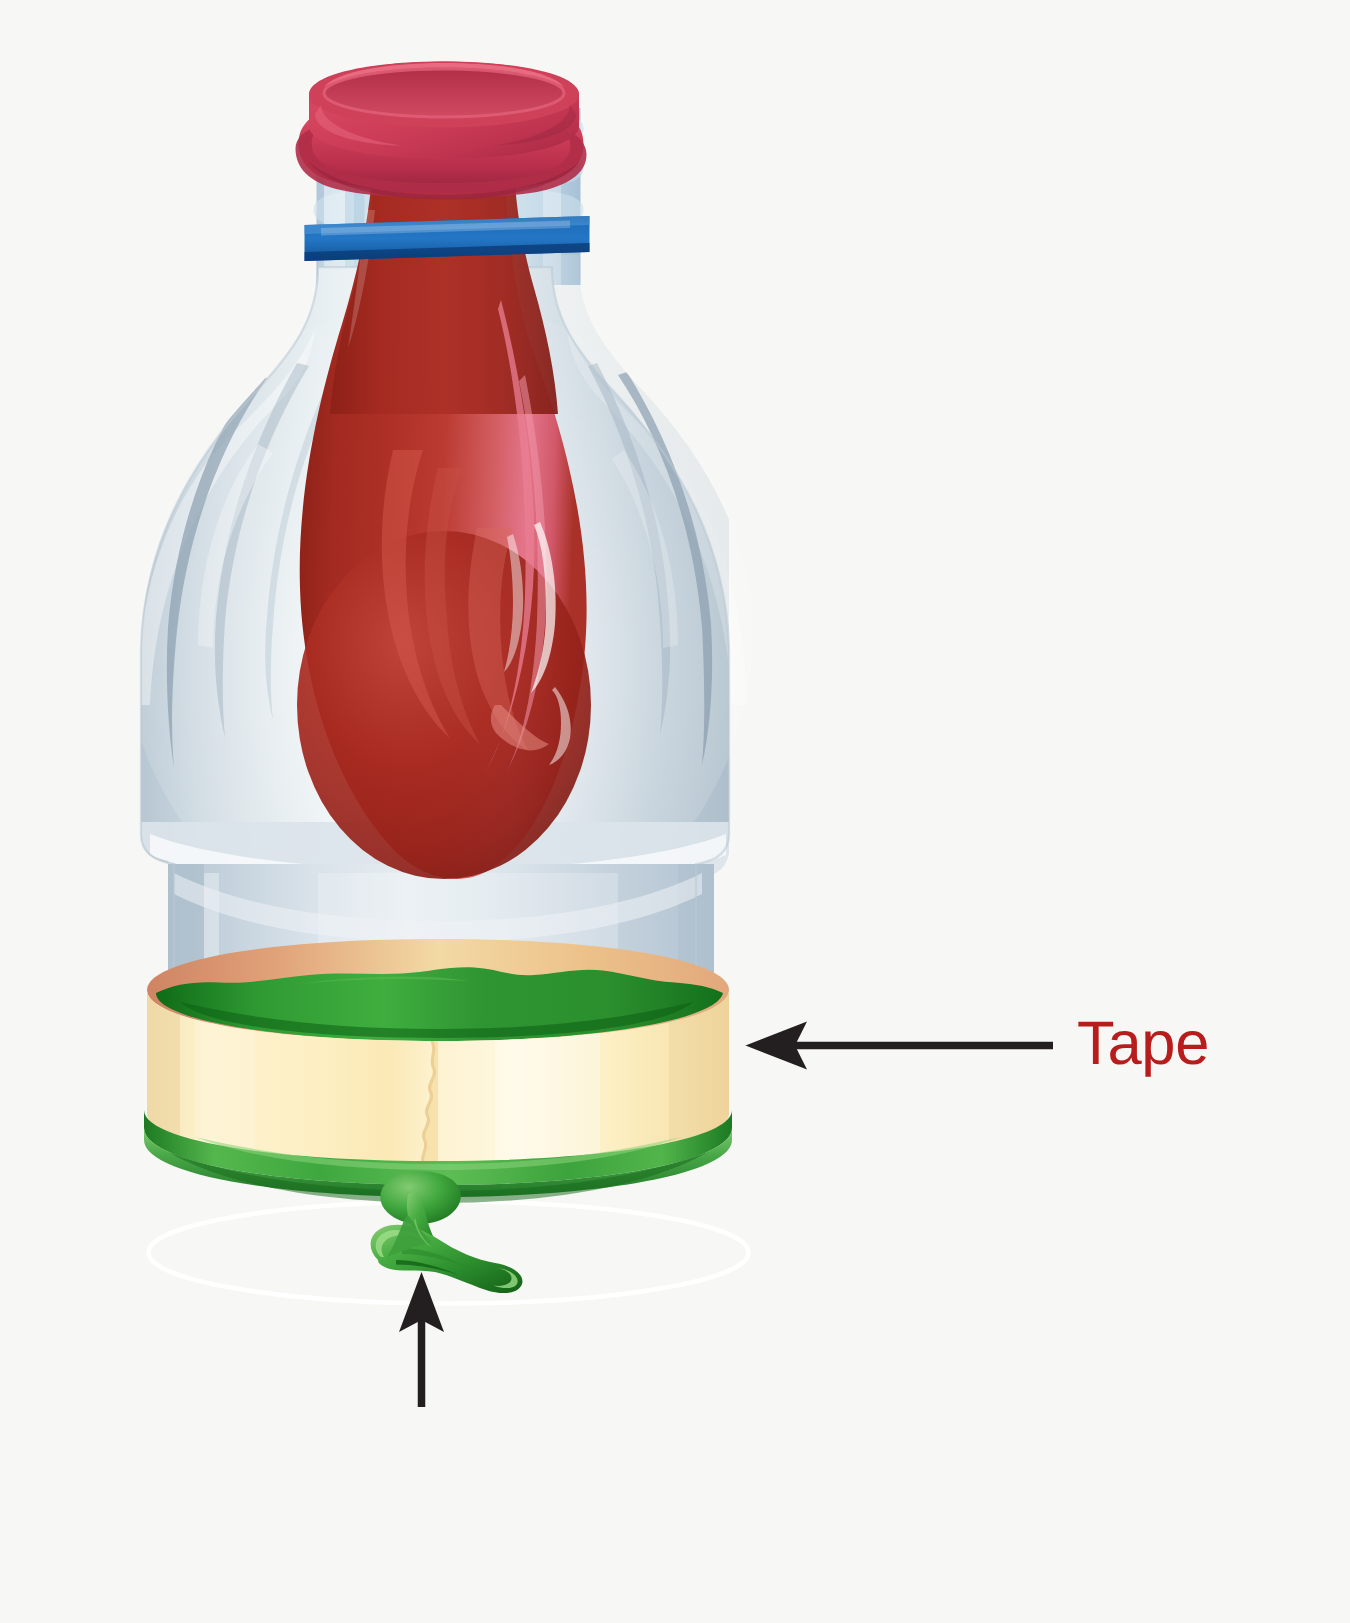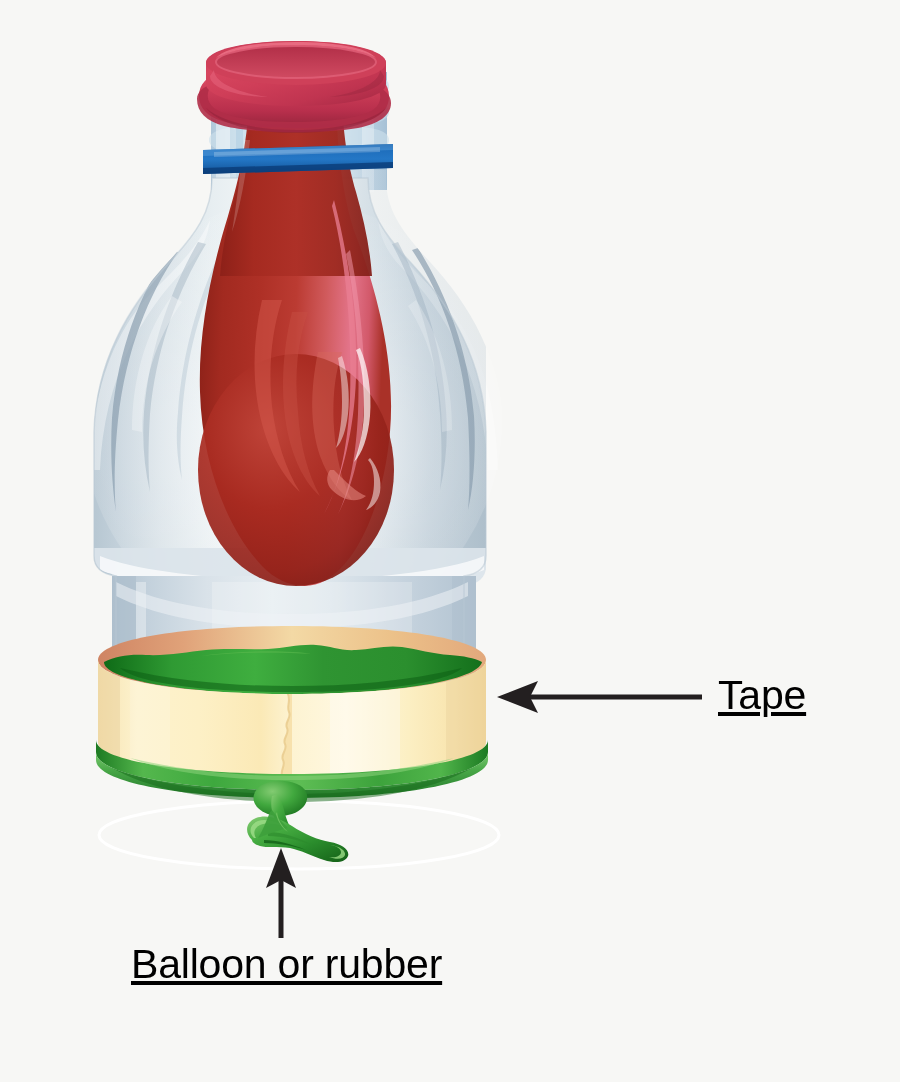--- a/index.html
+++ b/index.html
@@ -31,14 +31,13 @@
 
   .label-text {
     position: absolute;
-    color: #000000;
+    color: #b91c1c;
     font-family: "Liberation Sans", sans-serif;
     font-size: 41px;
     line-height: 49px;
     letter-spacing: -0.2px;
     white-space: pre;
     font-weight: 400;
-    text-decoration: underline;
   }
   #tape-label {
     left: 718px;

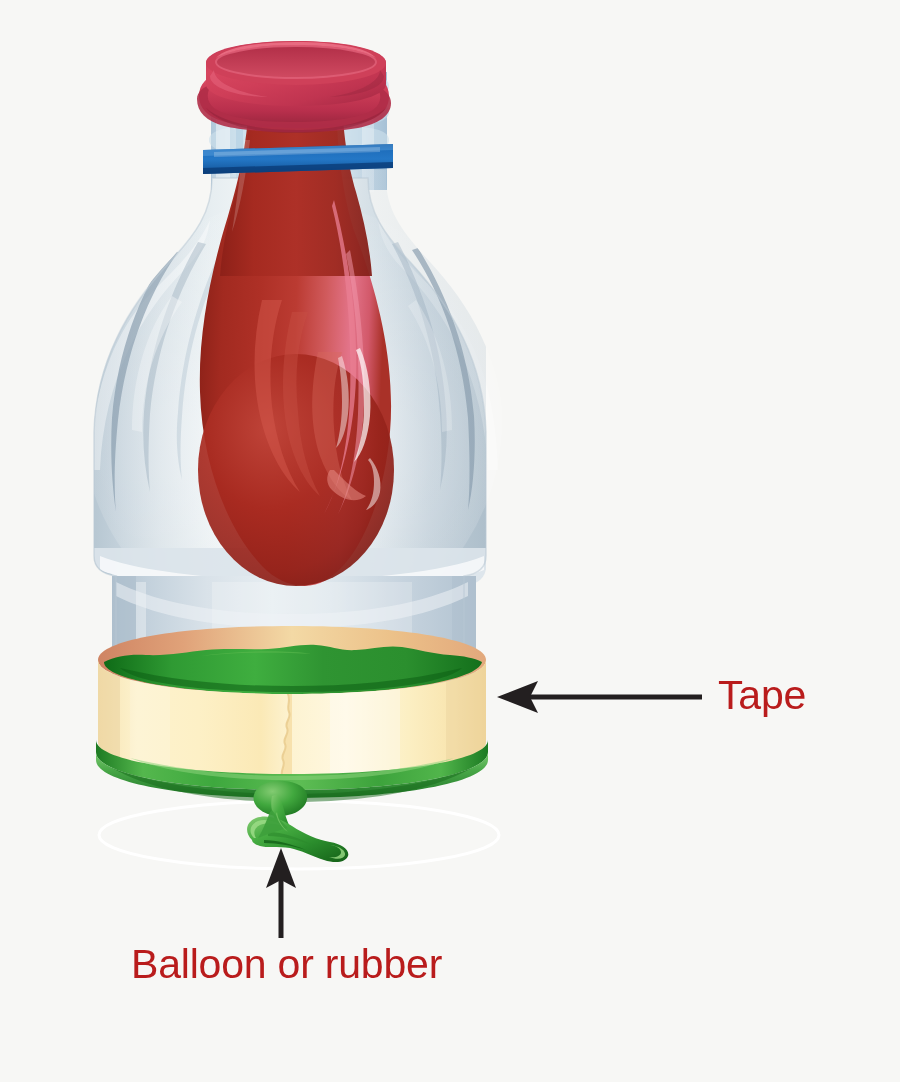--- a/index.html
+++ b/index.html
@@ -496,6 +496,6 @@
 
 <div class="label-text" id="tape-label">Tape</div>
 
-<div class="label-text" id="balloon-label"><span>Balloon or rubber</span><br></div>
+<div class="label-text" id="balloon-label"><br></div>
 
 </body></html>

